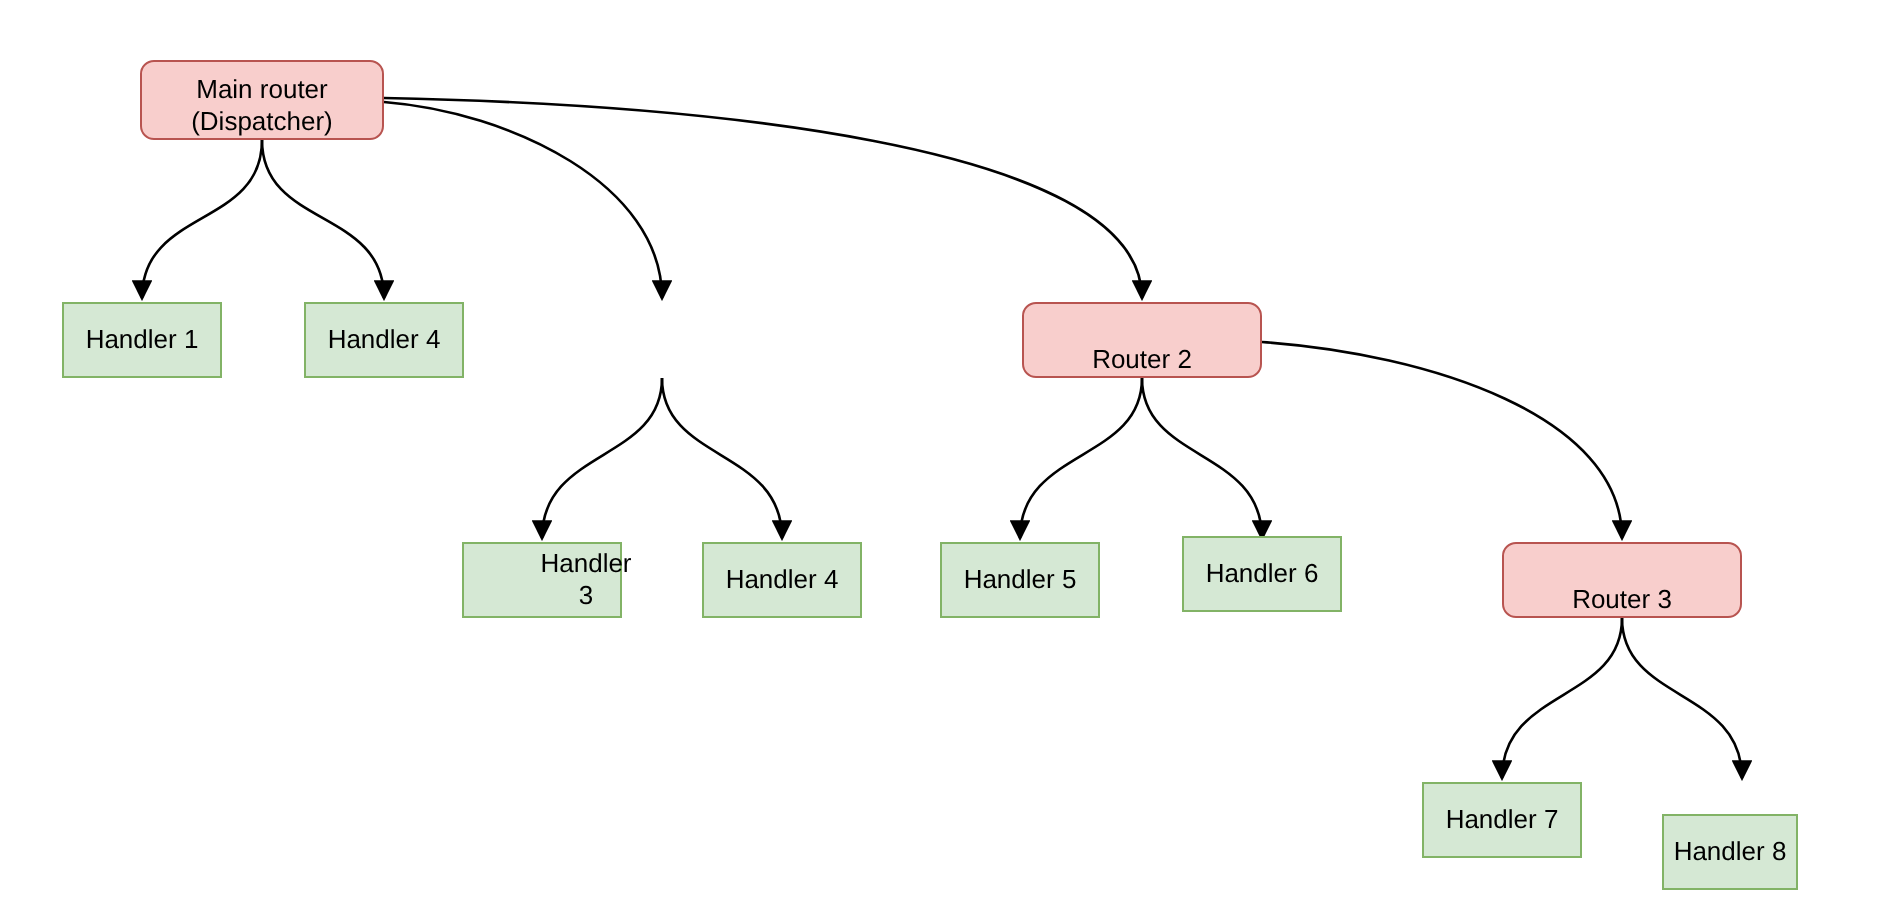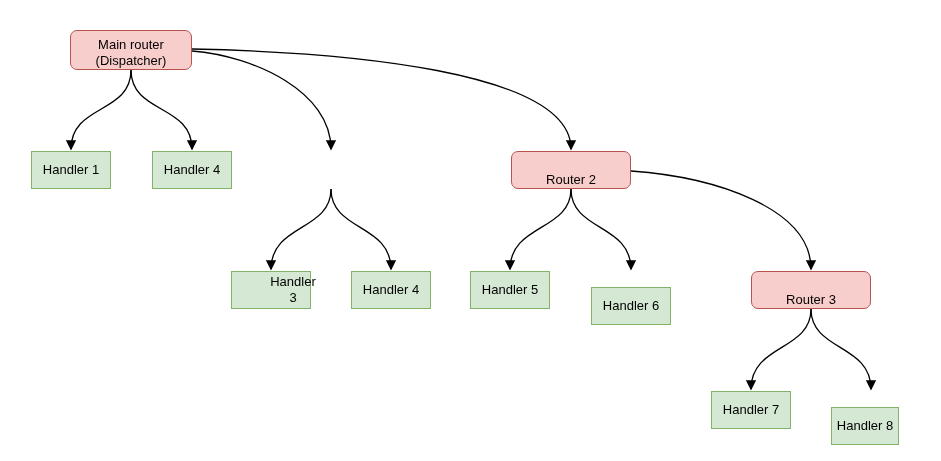--- a/index.html
+++ b/index.html
@@ -106,7 +106,7 @@
     <span class="label">Handler 5</span>
   </div>
 
-  <div class="node handler" style="left:591px; top:287px; width:80px; height:38px;">
+  <div class="node handler" style="left:591px; top:268px; width:80px; height:38px;">
     <span class="label">Handler 6</span>
   </div>
 

